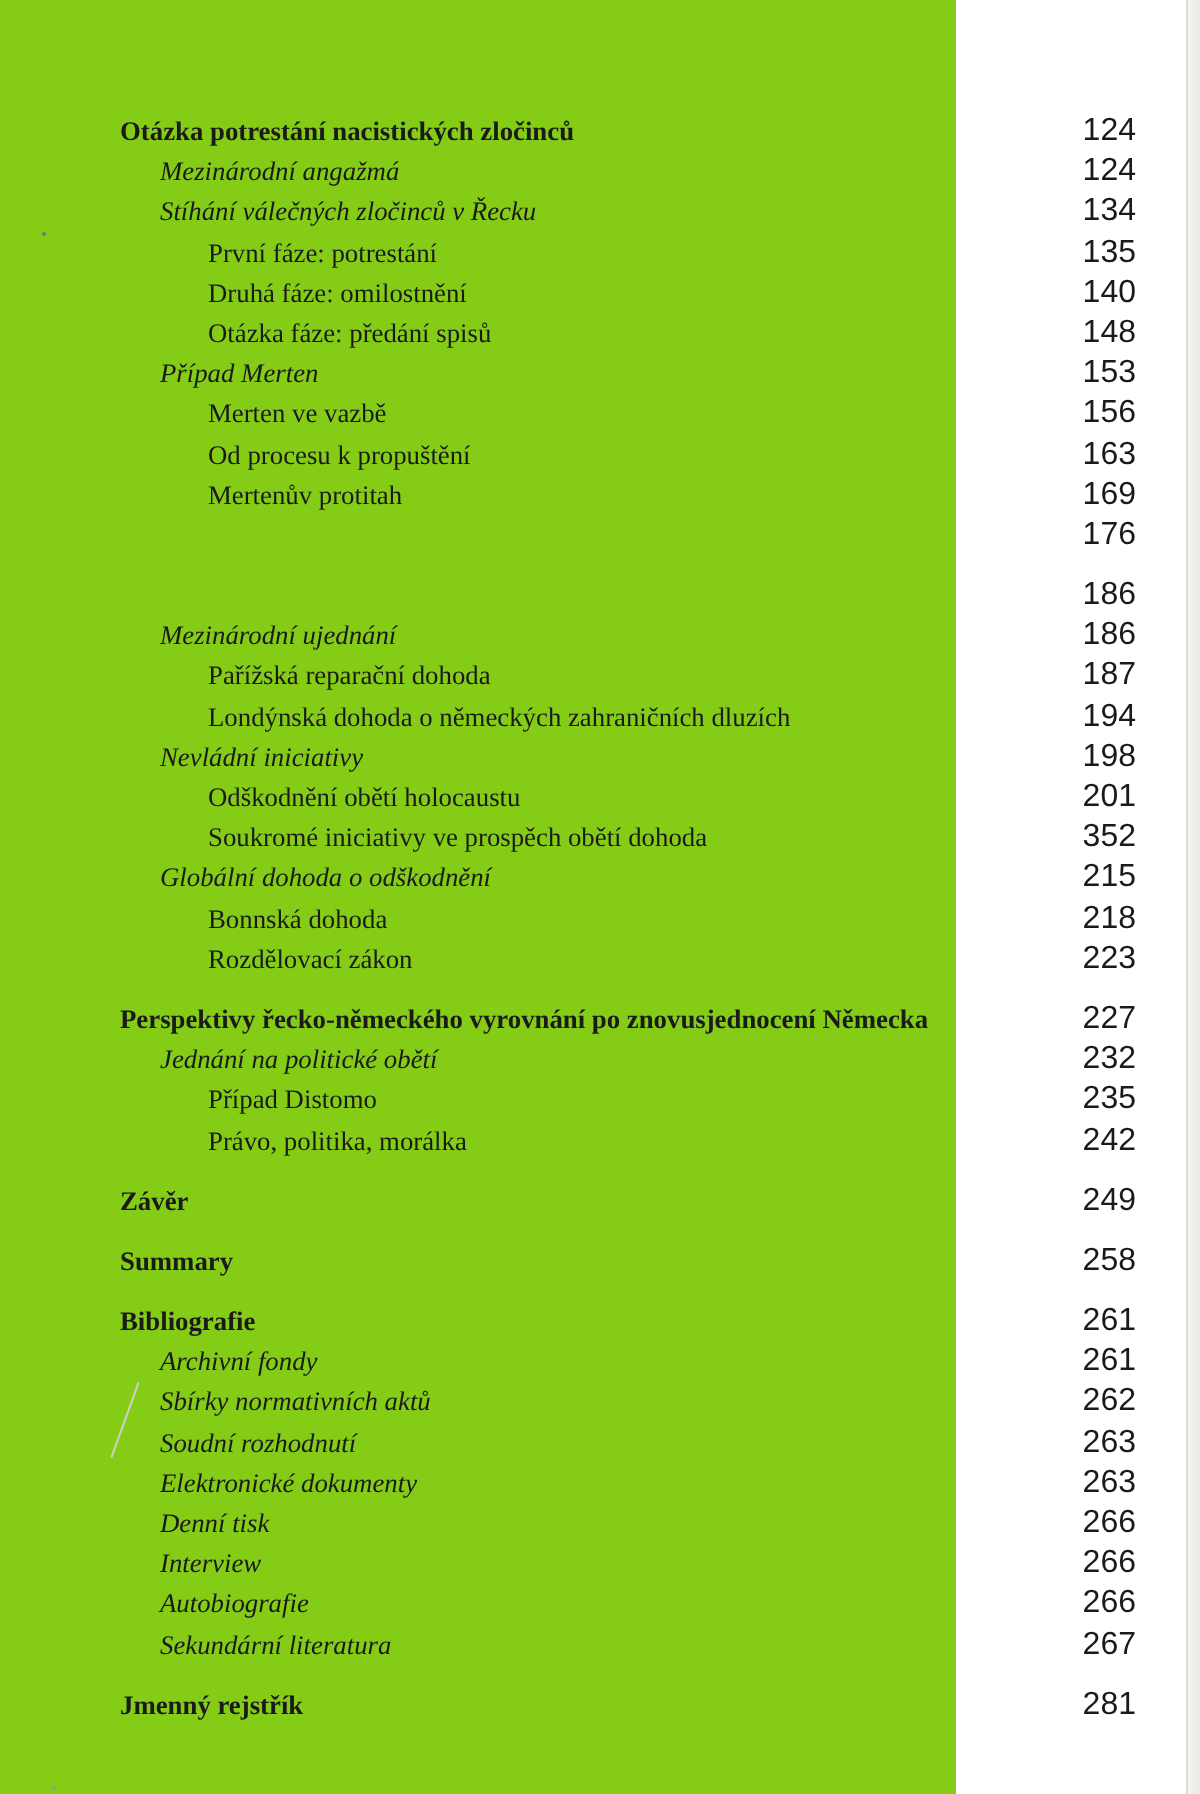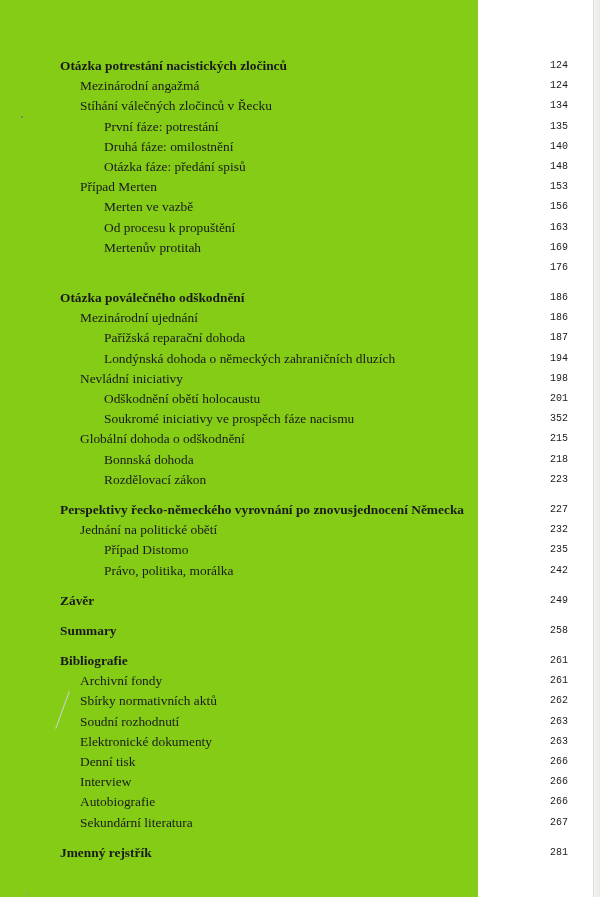--- a/index.html
+++ b/index.html
@@ -50,9 +50,9 @@
       position: absolute;
       right: 0;
       top: 0;
-      font-family: Liberation Mono, monospace;
+      font-family: Liberation Sans, sans-serif;
       font-weight: normal;
-      font-size: 10px;
+      font-size: 16px;
     }
     .gap { height: 10px; }
     .scan-mark {

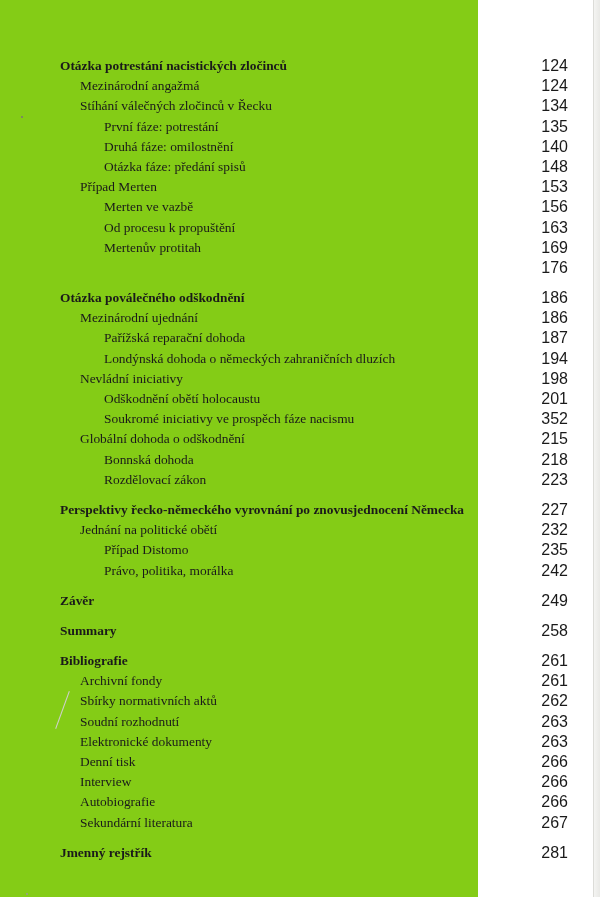--- a/index.html
+++ b/index.html
@@ -44,7 +44,7 @@
       white-space: nowrap;
     }
     .entry.lvl0 { font-weight: bold; }
-    .entry.lvl1 .title { padding-left: 20px; }
+    .entry.lvl1 .title { padding-left: 20px; font-style: italic; }
     .entry.lvl2 .title { padding-left: 44px; }
     .entry .page-num {
       position: absolute;

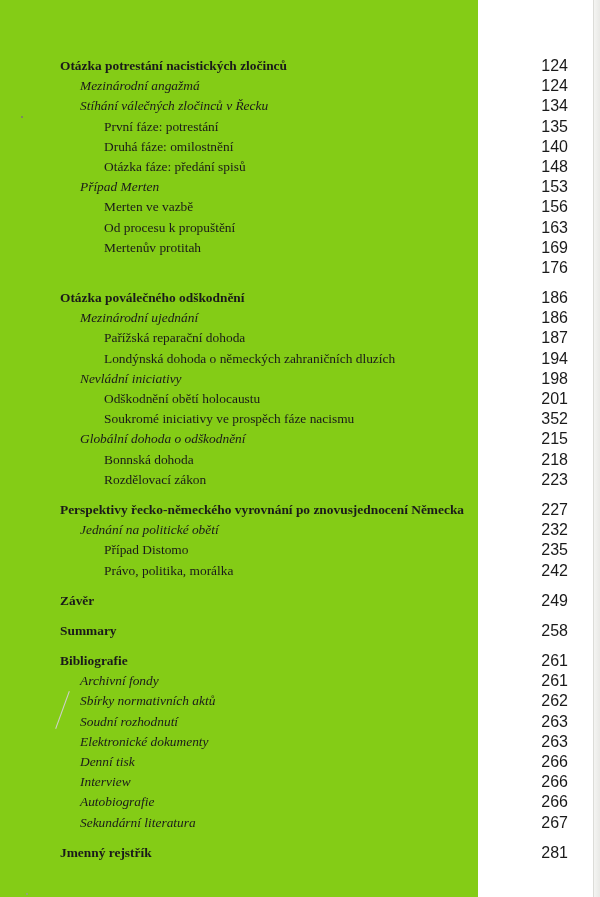--- a/index.html
+++ b/index.html
@@ -87,7 +87,7 @@
       <div class="entry lvl2"><span class="title">Mertenův protitah</span><span class="page-num">169</span></div>
       <div class="entry lvl1"><span class="page-num">176</span></div>
       <div class="gap"></div>
-      <div class="entry lvl0"><span class="title">Otázka poválečného odškodnění</span><span class="page-num">186</span></div>
+      <div class="entry lvl0"><span class="page-num">186</span></div>
       <div class="entry lvl1"><span class="title">Mezinárodní ujednání</span><span class="page-num">186</span></div>
       <div class="entry lvl2"><span class="title">Pařížská reparační dohoda</span><span class="page-num">187</span></div>
       <div class="entry lvl2"><span class="title">Londýnská dohoda o německých zahraničních dluzích</span><span class="page-num">194</span></div>

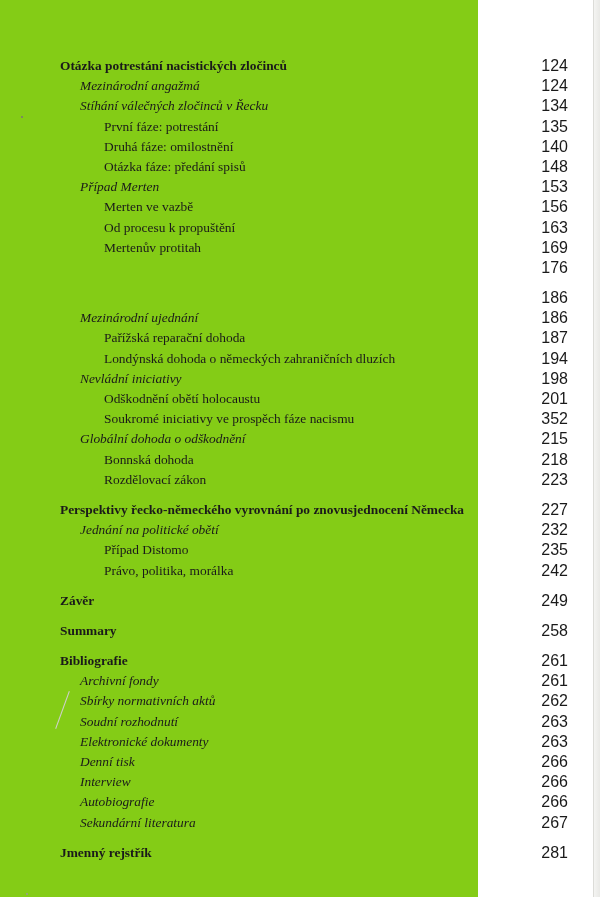--- a/index.html
+++ b/index.html
@@ -93,7 +93,7 @@
       <div class="entry lvl2"><span class="title">Londýnská dohoda o německých zahraničních dluzích</span><span class="page-num">194</span></div>
       <div class="entry lvl1"><span class="title">Nevládní iniciativy</span><span class="page-num">198</span></div>
       <div class="entry lvl2"><span class="title">Odškodnění obětí holocaustu</span><span class="page-num">201</span></div>
-      <div class="entry lvl2"><span class="title">Soukromé iniciativy ve prospěch fáze nacismu</span><span class="page-num">352</span></div>
+      <div class="entry lvl2"><span class="title">Soukromé iniciativy ve prospěch obětí dohoda</span><span class="page-num">352</span></div>
       <div class="entry lvl1"><span class="title">Globální dohoda o odškodnění</span><span class="page-num">215</span></div>
       <div class="entry lvl2"><span class="title">Bonnská dohoda</span><span class="page-num">218</span></div>
       <div class="entry lvl2"><span class="title">Rozdělovací zákon</span><span class="page-num">223</span></div>

